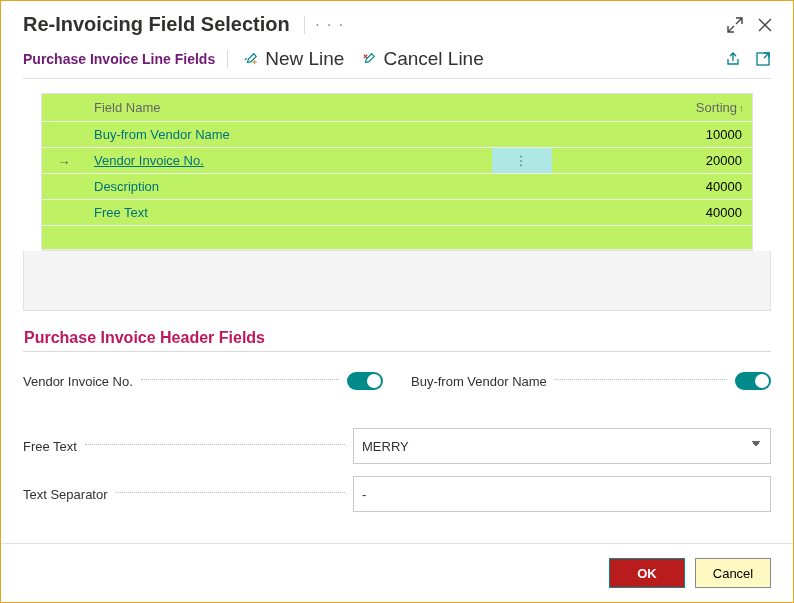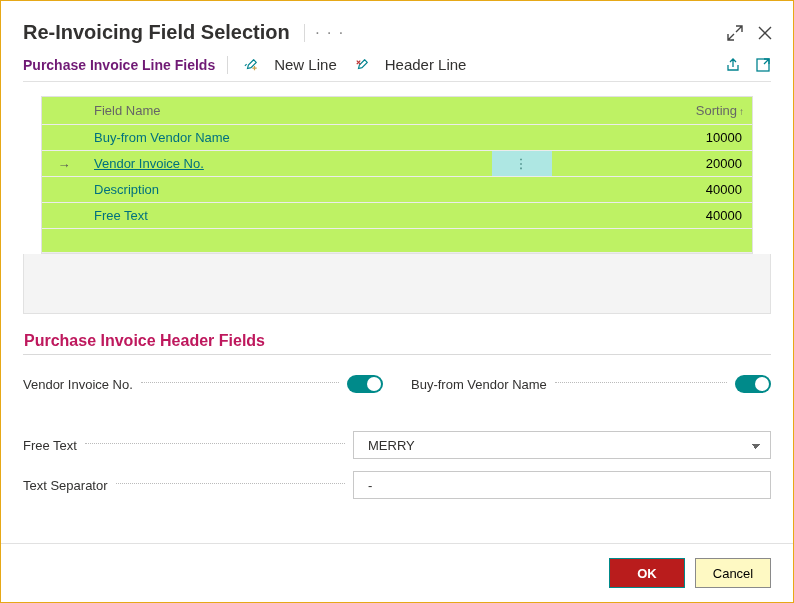--- a/index.html
+++ b/index.html
@@ -9,7 +9,7 @@
     background: #fff; position: relative; overflow: hidden;
   }
   .titlebar {
-    display: flex; align-items: center; padding: 20px 20px 10px 22px;
+    display: flex; align-items: center; padding: 12px 20px 10px 22px;
   }
   .title { font-size: 20px; font-weight: 600; color: #323130; }
   .title-sep { width:1px; height:18px; background:#d9d9d9; margin:0 10px 0 14px; }

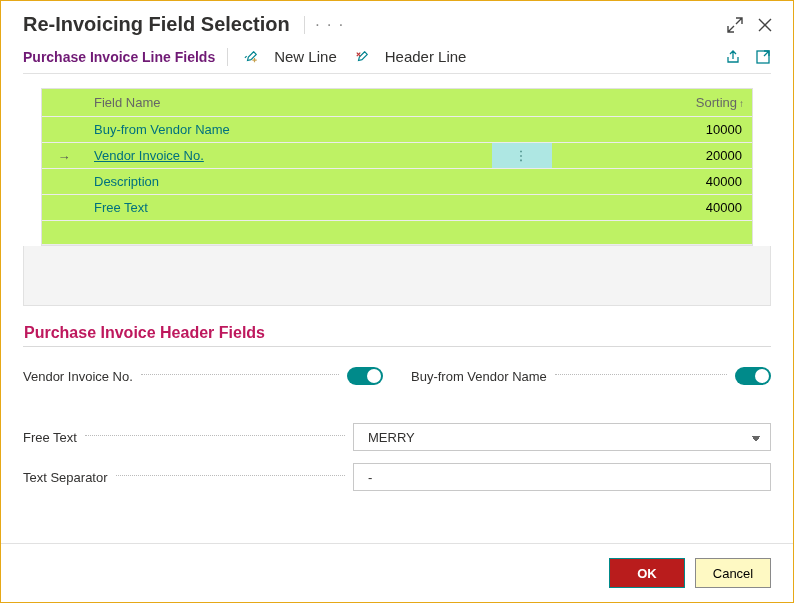--- a/index.html
+++ b/index.html
@@ -21,7 +21,7 @@
   }
   .toolbar-label { font-size:14px; font-weight:600; color:#701a75; }
   .toolbar-sep { width:1px; height:18px; background:#d9d9d9; margin:0 12px; }
-  .toolbar-btn { display:flex; align-items:center; gap:16px; font-size:15px; color:#323130; cursor:pointer; padding:2px 4px; margin-right:10px;text-align:center; }
+  .toolbar-btn { display:flex; align-items:center; gap:7px; font-size:19px; color:#323130; cursor:pointer; padding:2px 4px; margin-right:10px;text-align:center; }
   .toolbar-btn svg { color:#00838f; }
   .toolbar-right { margin-left:auto; display:flex; gap:14px; }
   .teal-icon { color:#00838f; cursor:pointer; }

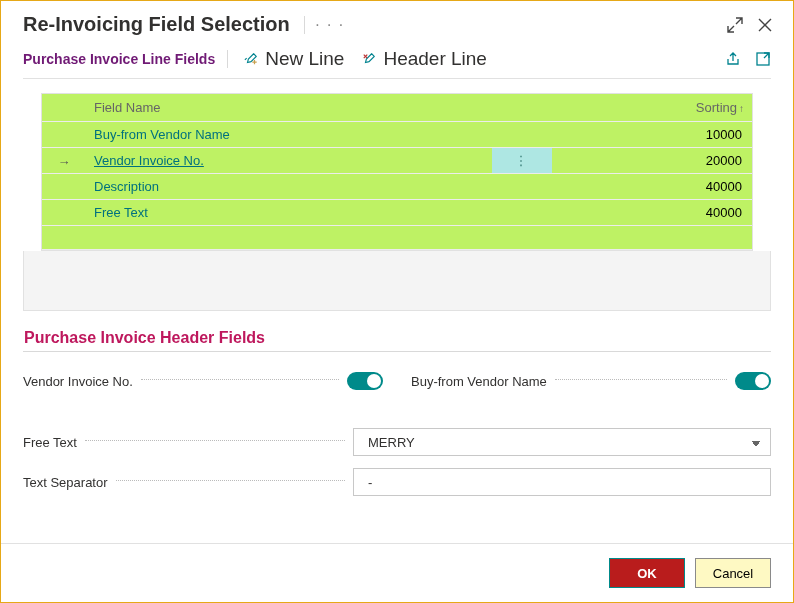--- a/index.html
+++ b/index.html
@@ -112,7 +112,7 @@
           <path d="M11 2l3 3M11 2L5 8l-1 4 4-1 6-6-3-3z" stroke="currentColor" stroke-width="1.3" fill="none"></path>
           <path d="M2 3l4 4M6 3L2 7" stroke="#b33" stroke-width="1.4"></path>
         </svg>
-      <span>Header Line</span>
+      <span>Cancel Line</span>
     </div>
     <div class="toolbar-right">
       <svg width="16" height="16" viewBox="0 0 16 16" class="teal-icon">

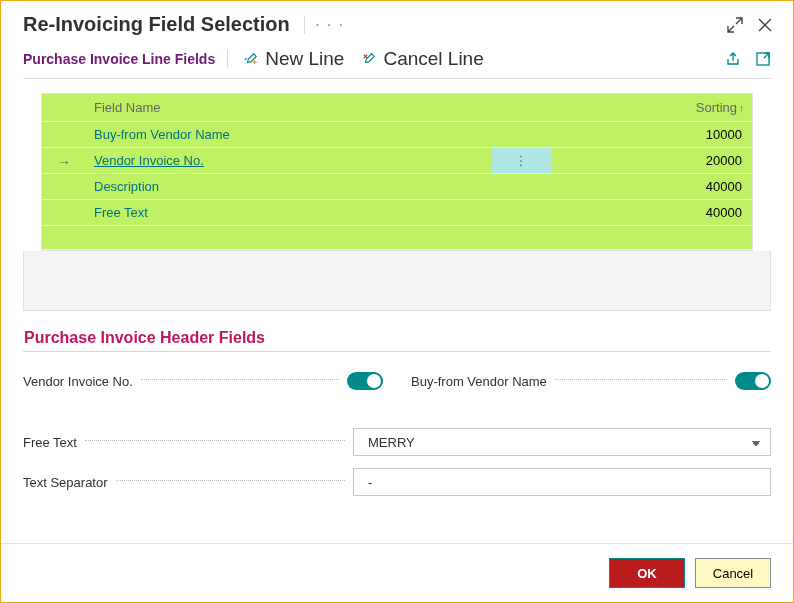--- a/index.html
+++ b/index.html
@@ -60,7 +60,7 @@
   .input-row { display:flex; align-items:center; padding:6px 22px; }
   .input-label-wrap { display:flex; align-items:center; width:330px; }
   .select, .textinput {
-    flex:1; height:28px; border:1px solid #c8c8c8; font-size:13px; padding:0 14px;
+    flex:1; height:36px; border:1px solid #c8c8c8; font-size:13px; padding:0 8px;
     font-family:inherit; background:#fff; color:#323130;
   }
   .select { appearance:none; -webkit-appearance:none; background:

